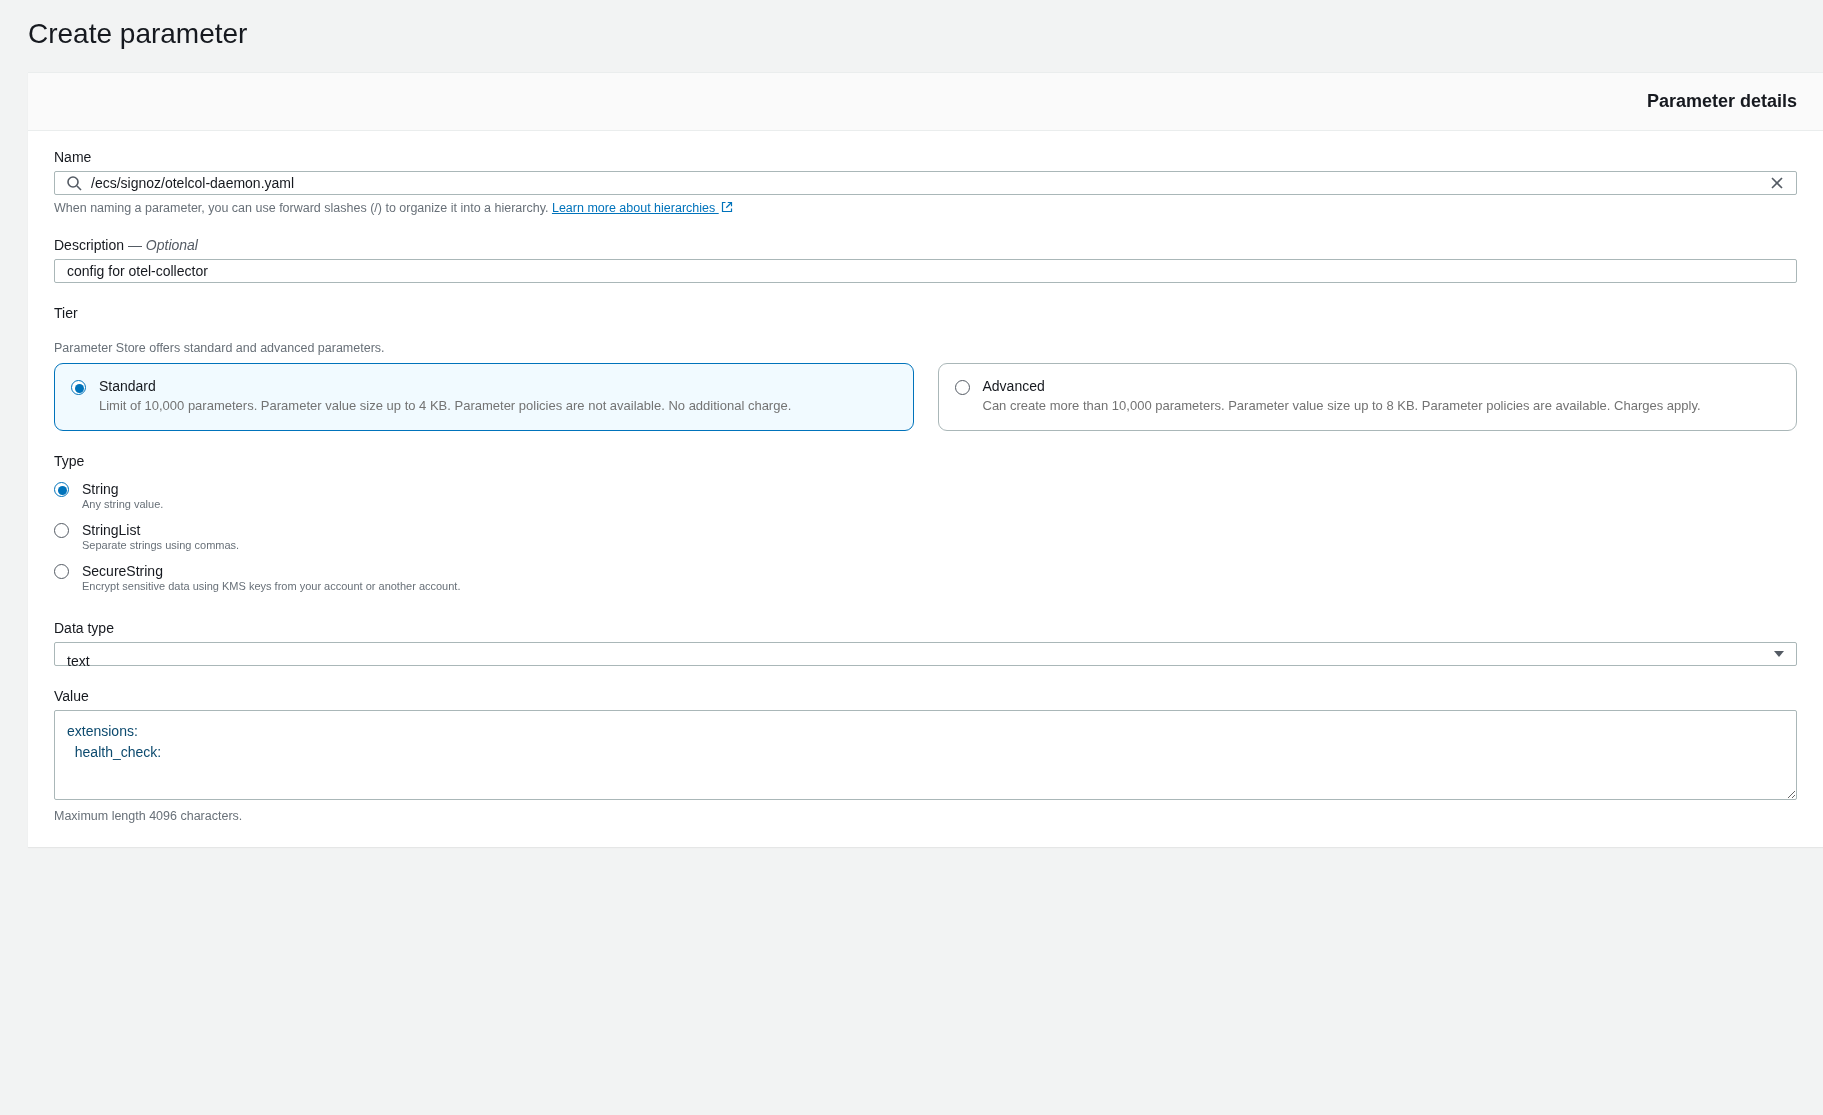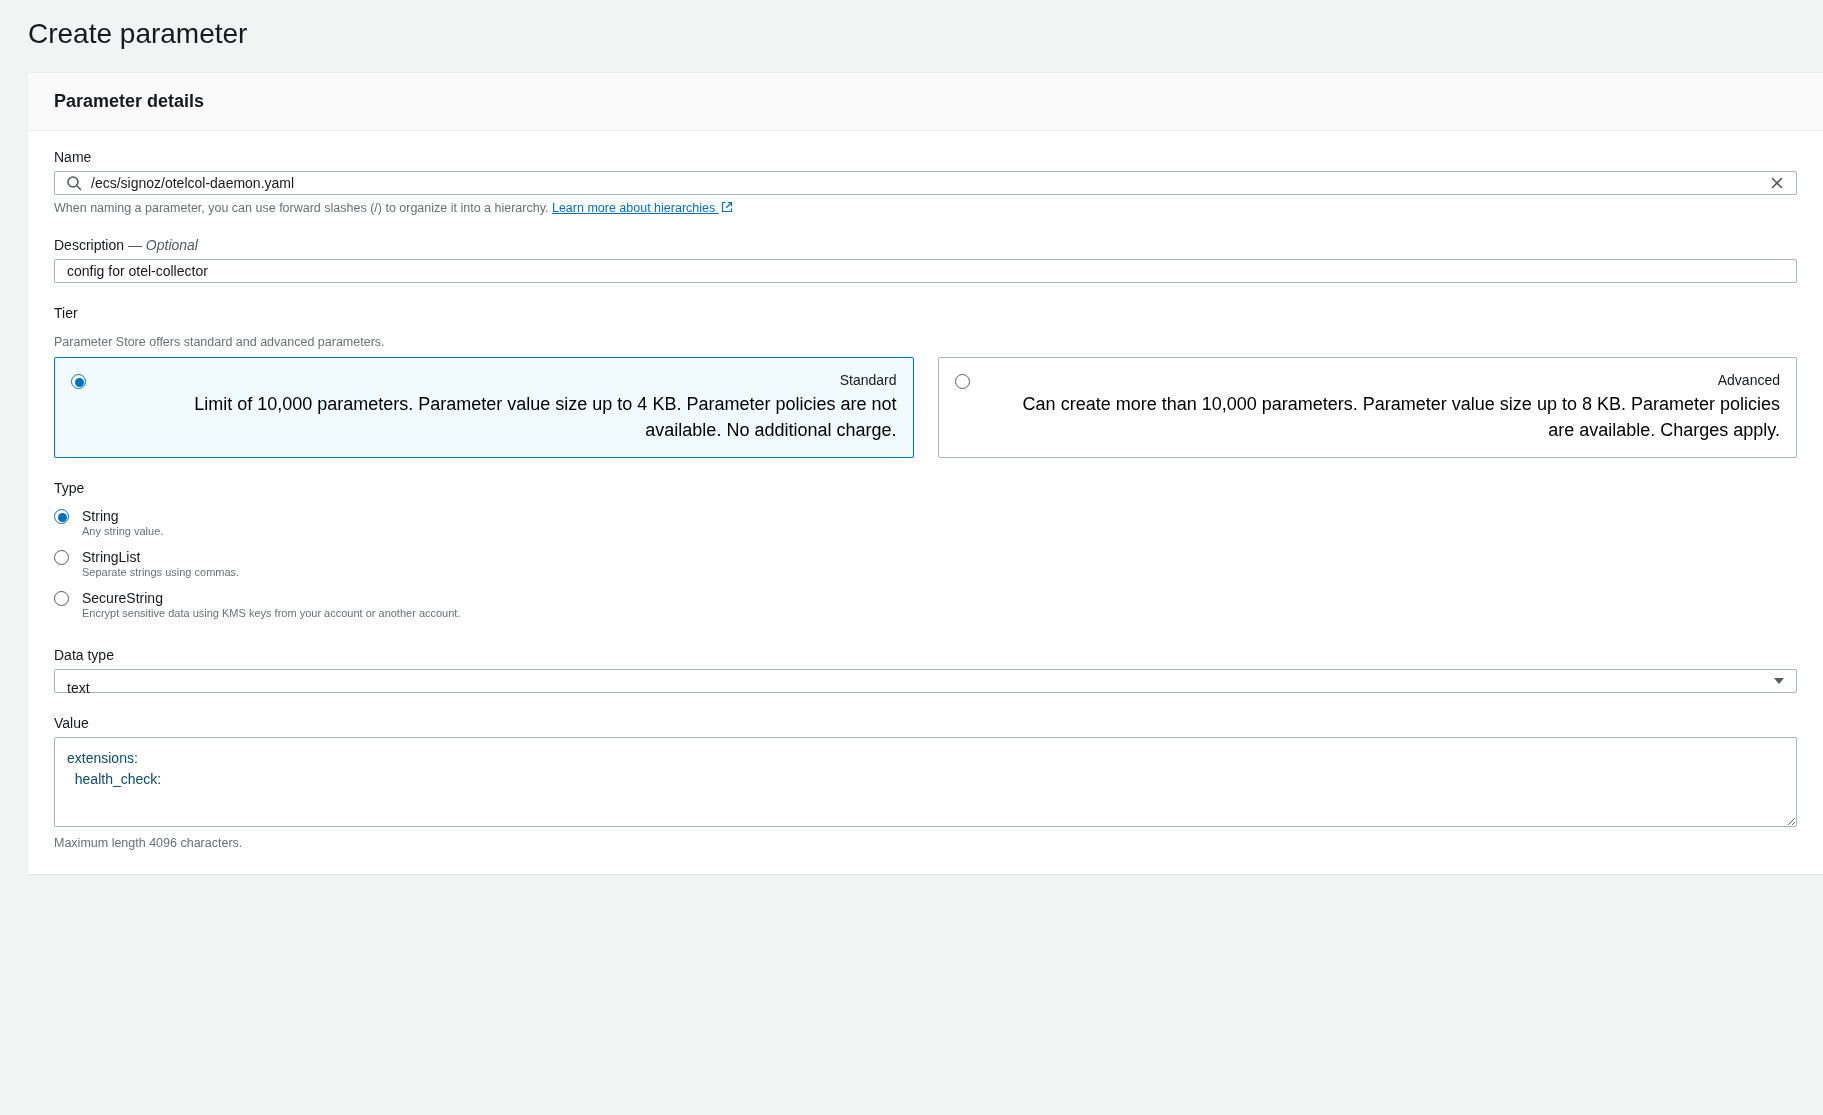--- a/index.html
+++ b/index.html
@@ -28,6 +28,7 @@
   .card-header h2 {
     font-size: 18px;
     font-weight: 700;
+    text-align: right;
   }
   .card-body {
     padding: 18px 26px 24px 26px;

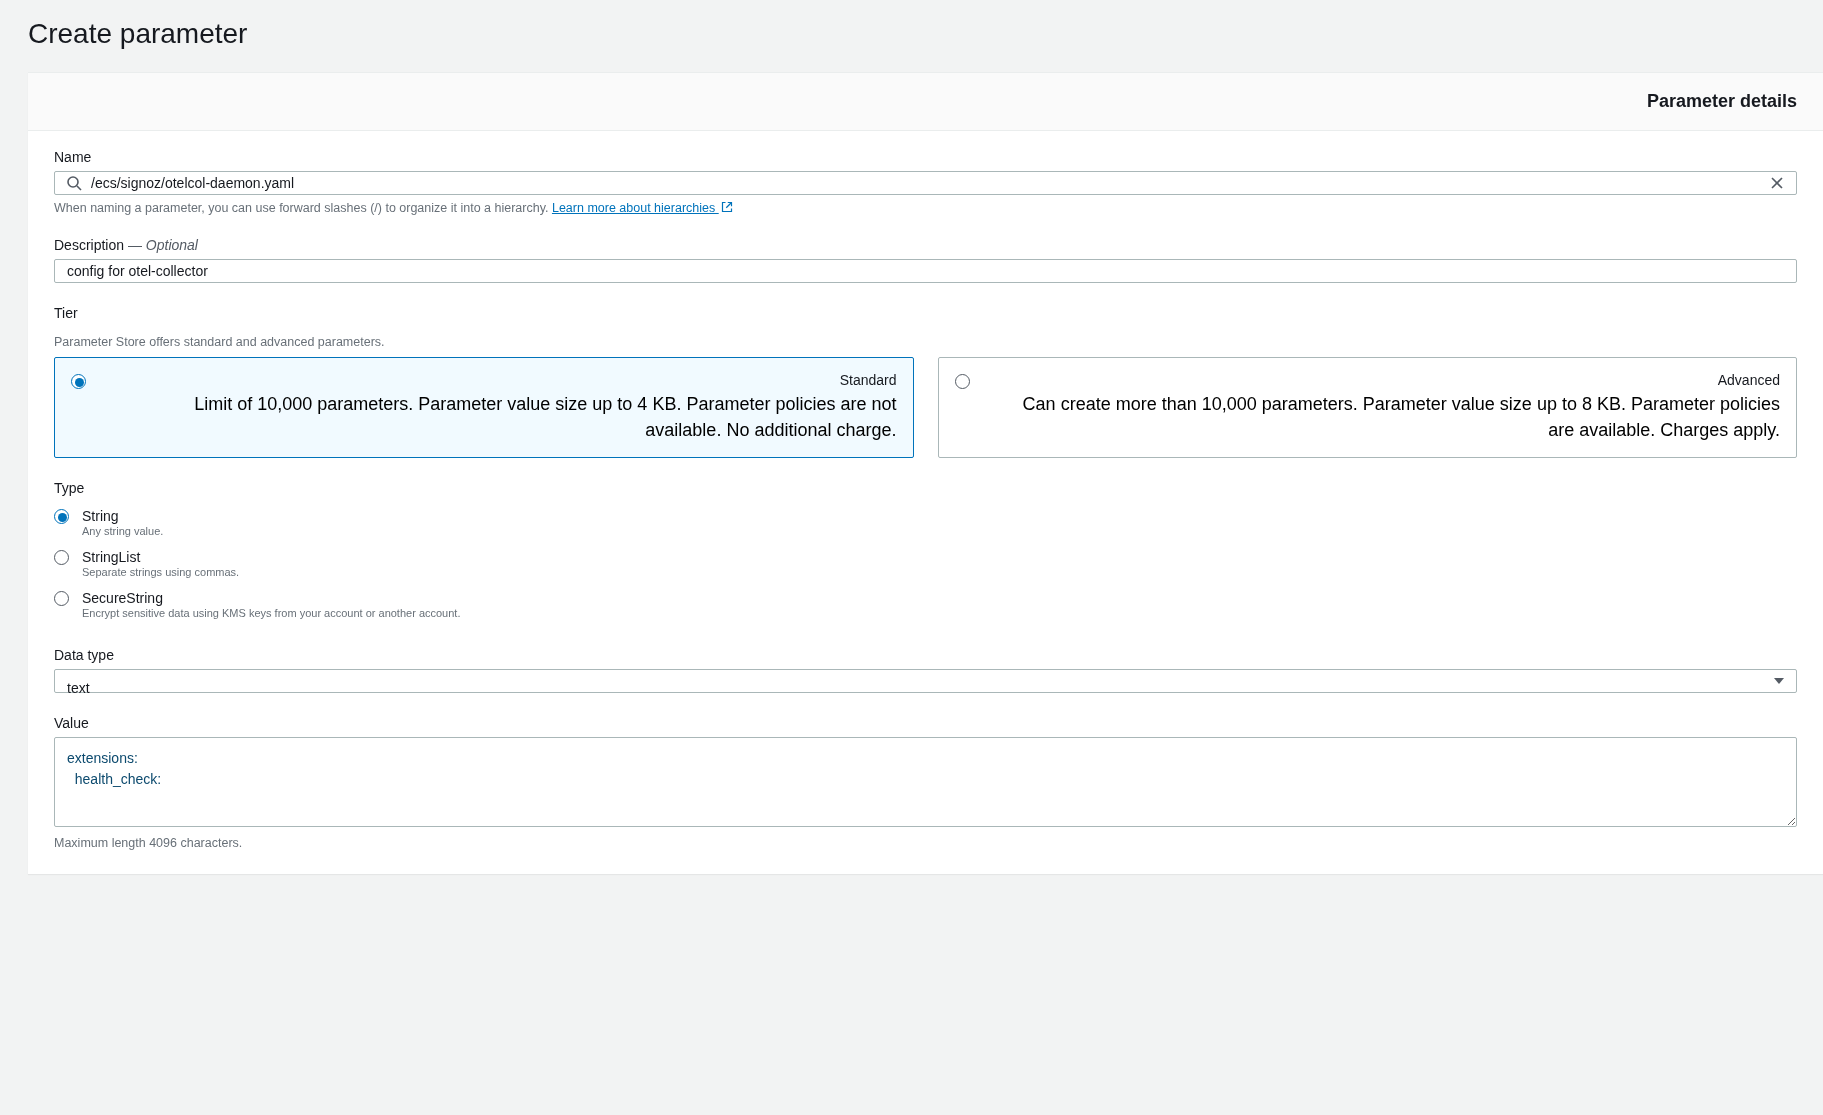--- a/index.html
+++ b/index.html
@@ -50,7 +50,7 @@
   .sub-desc {
     font-size: 12.5px;
     color: #687078;
-    margin-top: 14px;
+    margin-top: 20px;
   }
   .input-wrap {
     position: relative;

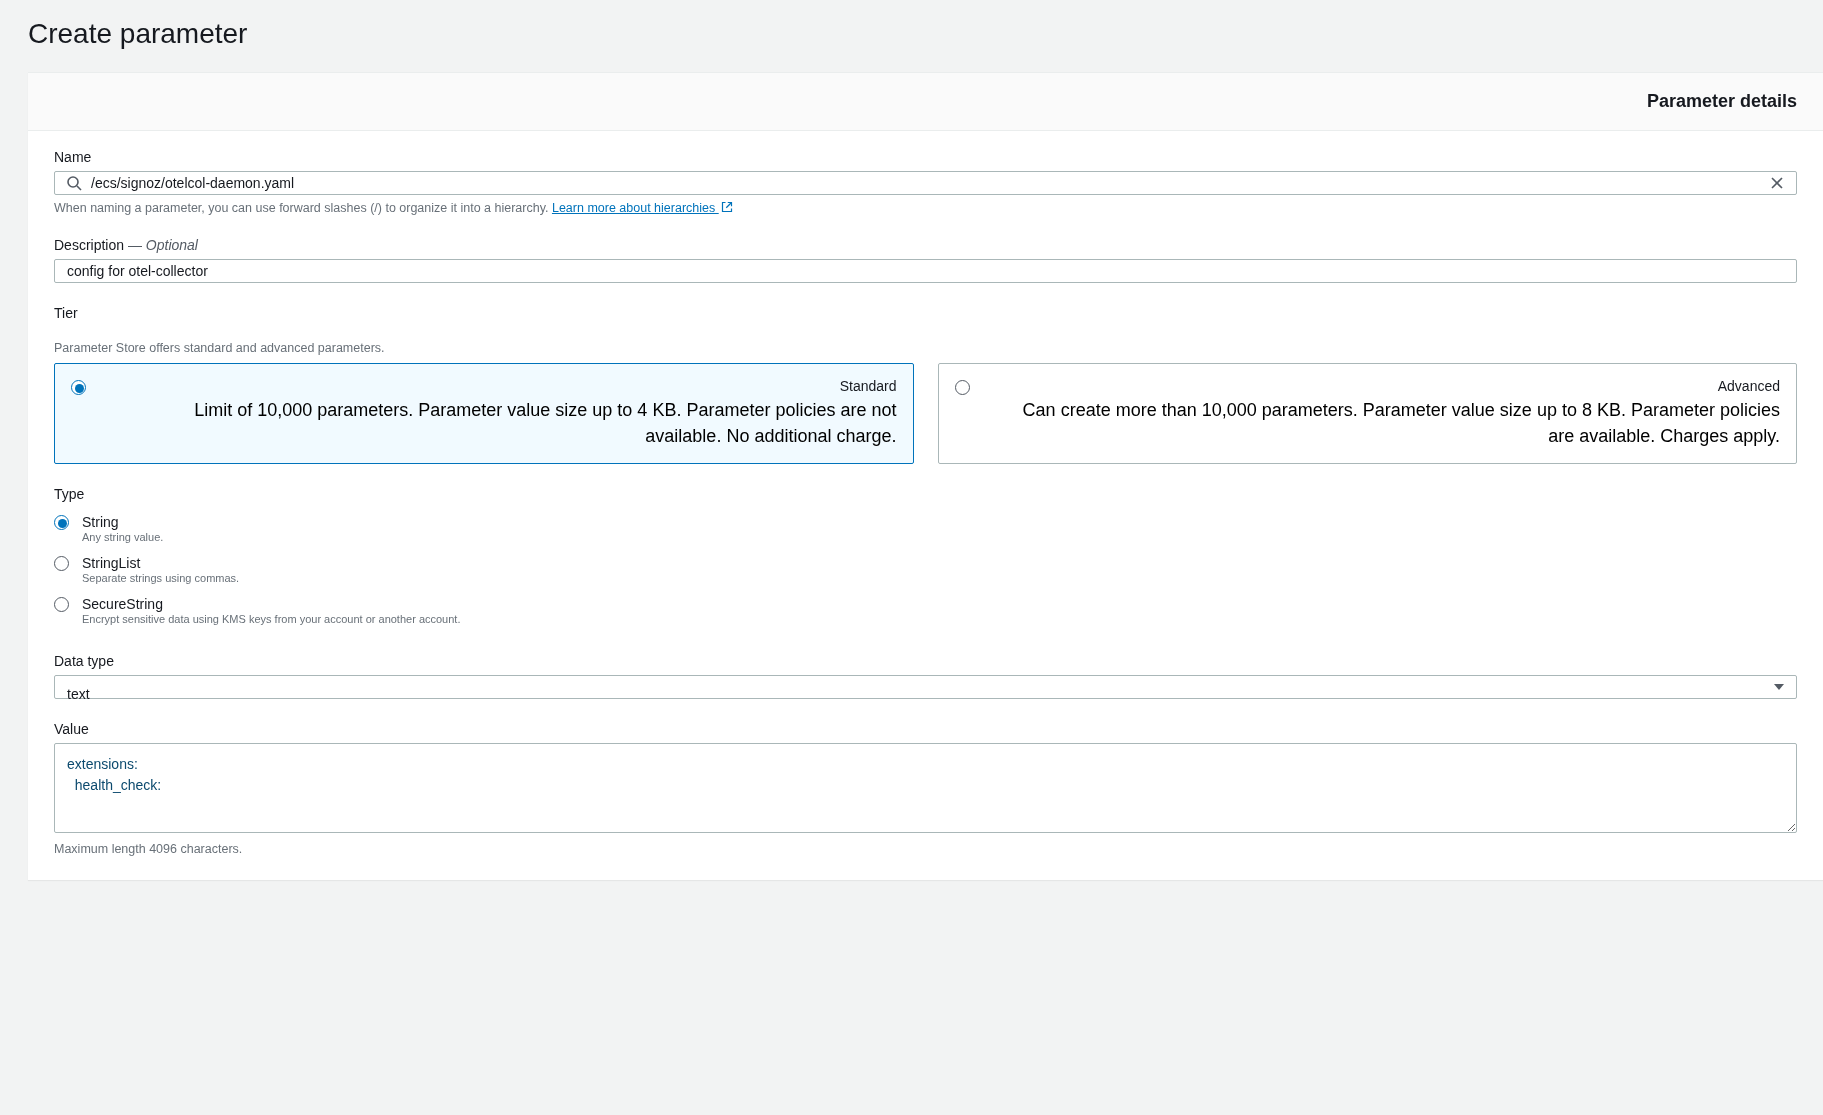--- a/index.html
+++ b/index.html
@@ -107,12 +107,11 @@
   }
   .tier-tile {
     border: 1px solid #aab7b8;
-    border-radius: 2px;
-    padding: 14px 16px 14px 64px;
+    border-radius: 9px;
+    padding: 14px 16px 14px 44px;
     position: relative;
     cursor: pointer;
     background: #fff;
-    text-align: right;
   }
   .tier-tile.selected {
     border: 1.5px solid #0073bb;

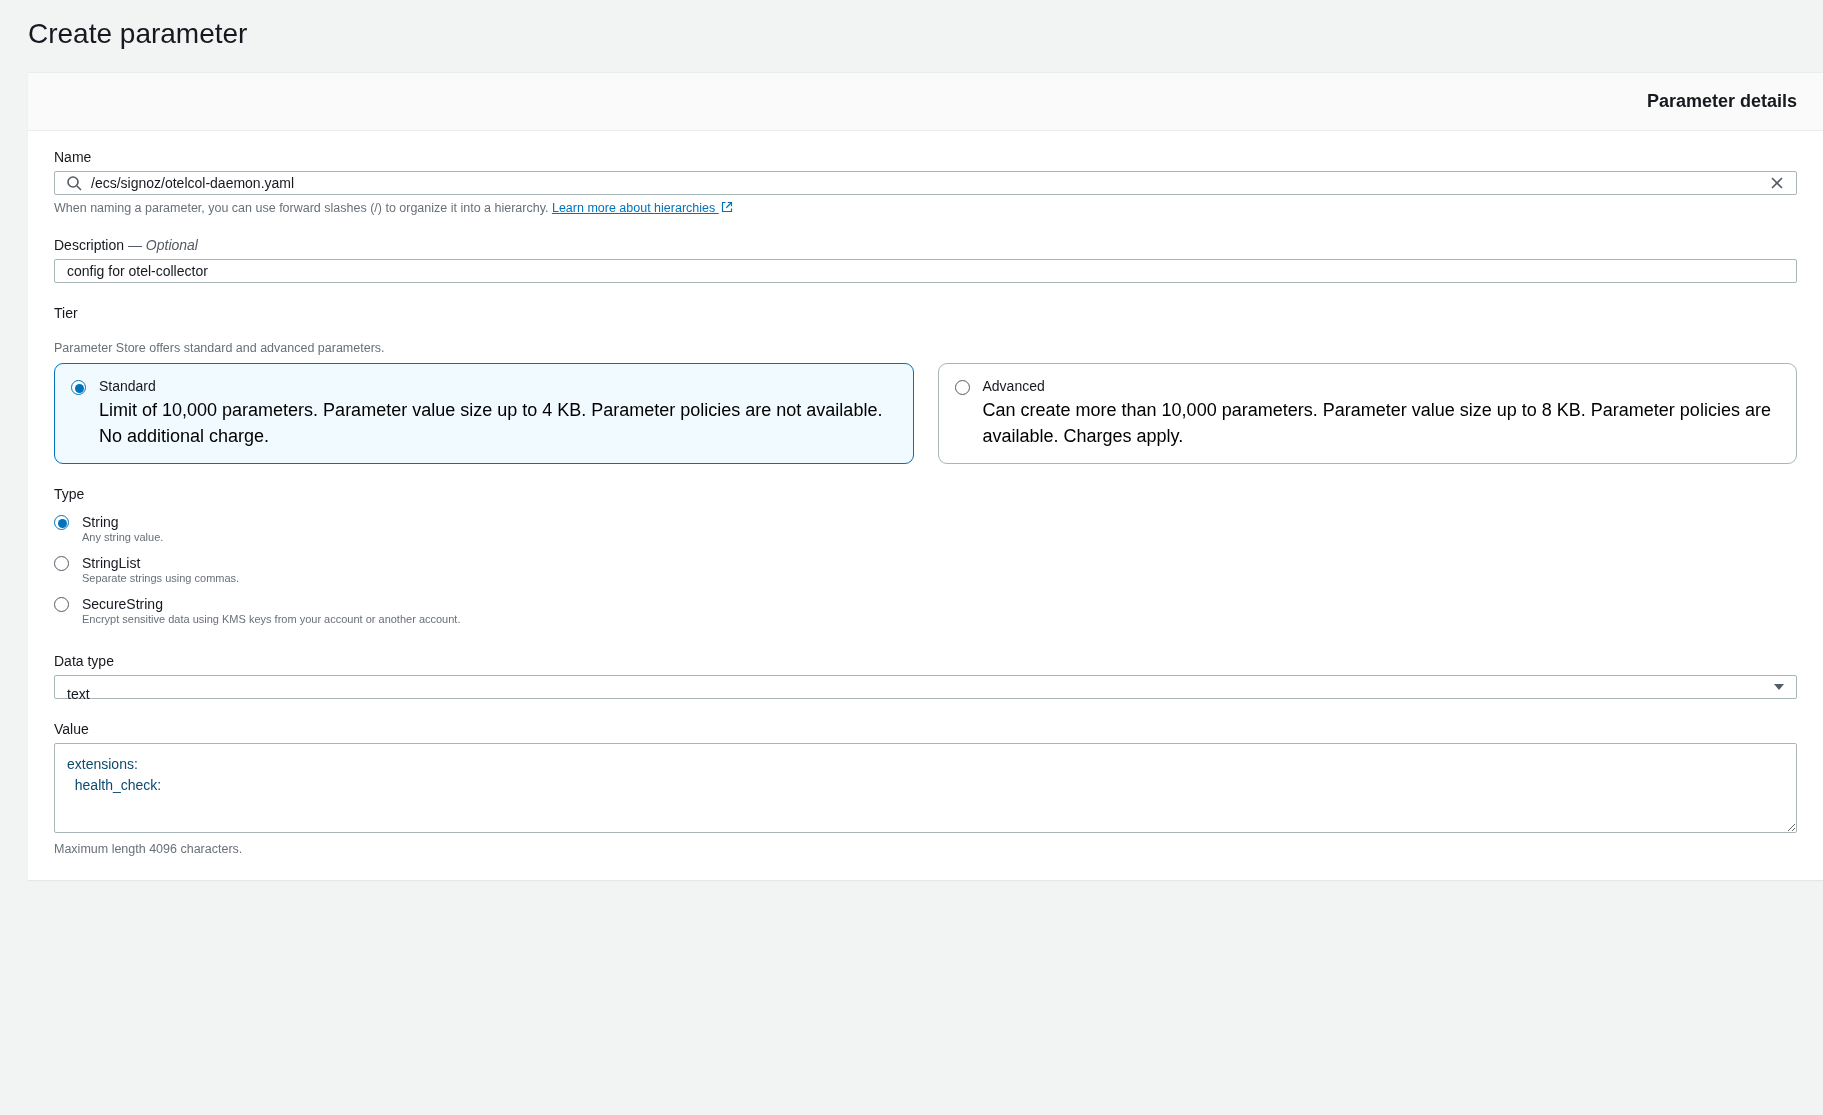--- a/index.html
+++ b/index.html
@@ -142,8 +142,8 @@
     margin-bottom: 3px;
   }
   .tier-sub {
-    font-size: 18px;
-    color: #000000;
+    font-size: 13px;
+    color: #737373;
     line-height: 1.45;
   }
   .radio-list { margin-top: 4px; }

